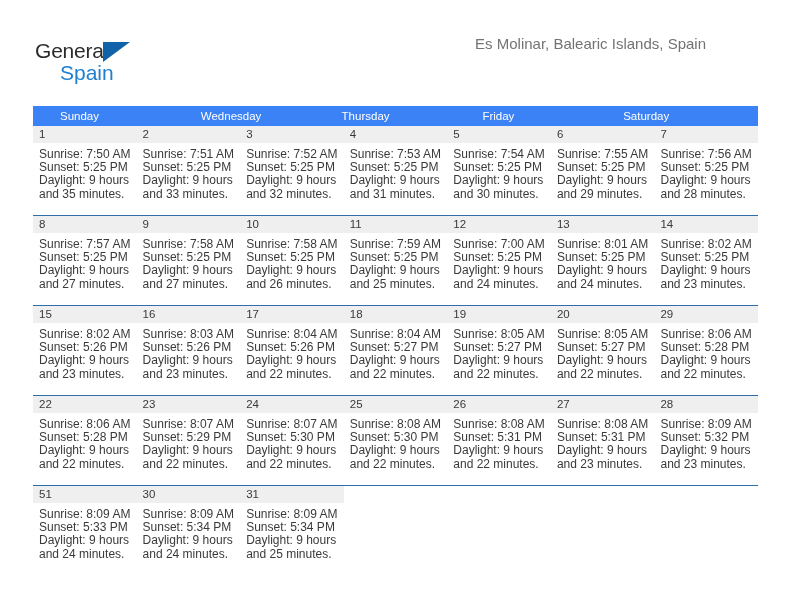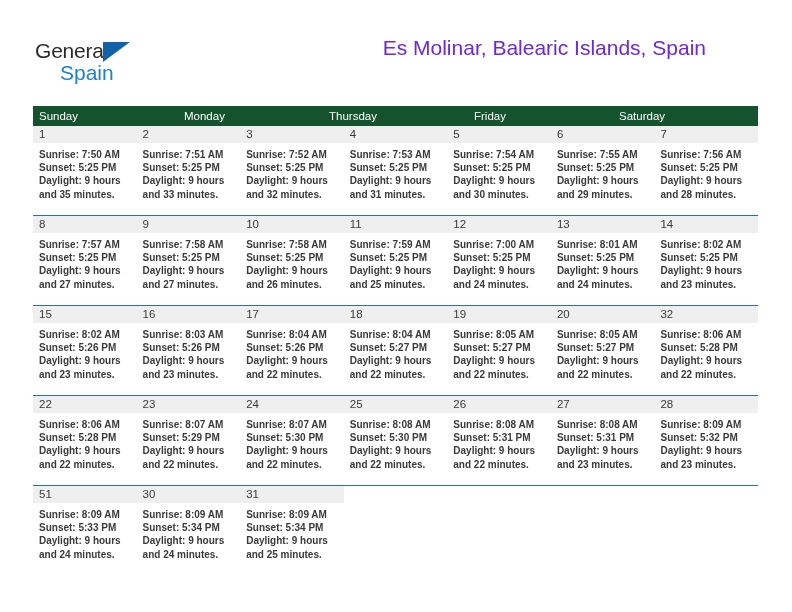--- a/index.html
+++ b/index.html
@@ -81,8 +81,8 @@
     white-space: nowrap;
   }
   .cal-subtitle {
-    font-size: 21px;
-    color: #6d28d9;
+    font-size: 15px;
+    color: #737373;
     line-height: 1.2;
     margin-top: 7px;
     white-space: nowrap;

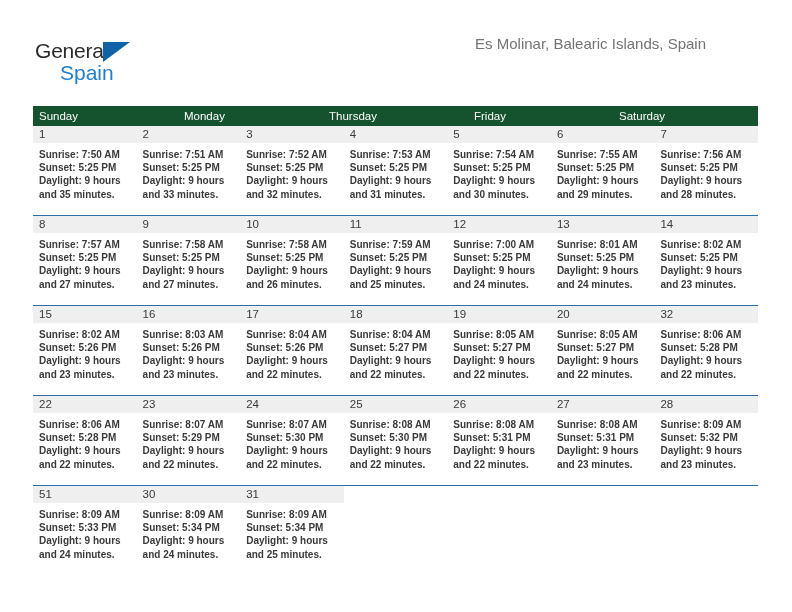--- a/index.html
+++ b/index.html
@@ -98,8 +98,9 @@
 
   .weekdays {
     display: flex;
-    background: #14532d;
+    background: #3b82f6;
     height: 20px;
+    padding-left: 21px;
   }
   .weekday {
     flex: 1 1 0;

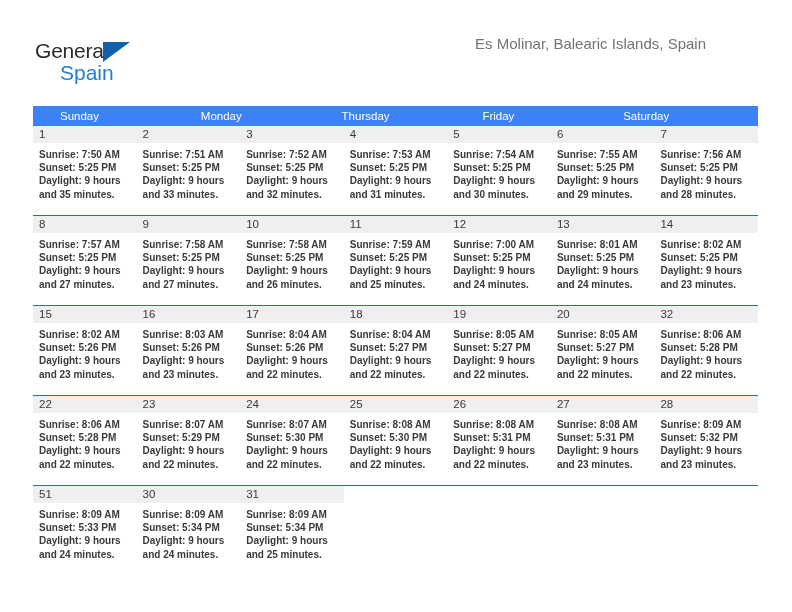--- a/index.html
+++ b/index.html
@@ -175,7 +175,7 @@
   <div class="calendar">
     <div class="weekdays">
         <div class="weekday">Sunday</div>
-        <div class="weekday">Monday</div>
+        <div class="weekday">Wednesday</div>
         <div class="weekday">Thursday</div>
         <div class="weekday">Friday</div>
         <div class="weekday">Saturday</div>

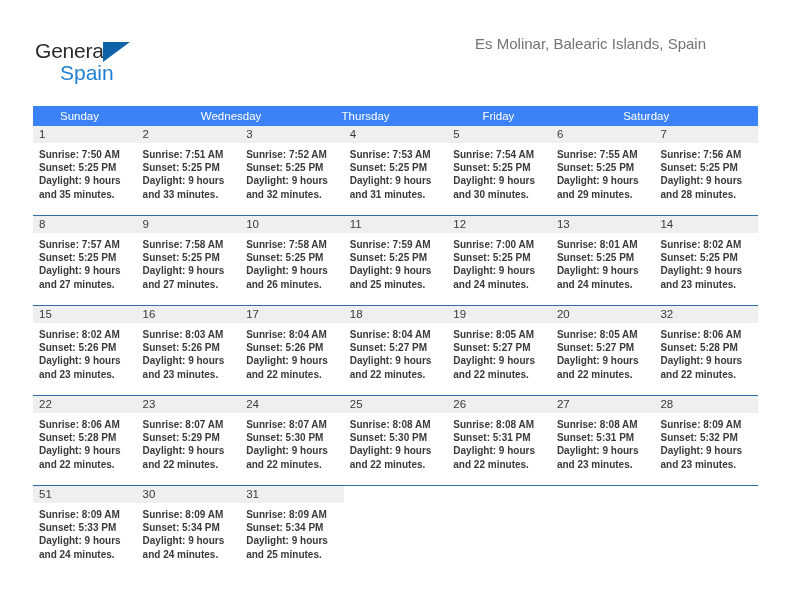--- a/index.html
+++ b/index.html
@@ -141,10 +141,9 @@
   }
   .day-info {
     padding: 5px 6px 0 6px;
-    font-size: 10px;
+    font-size: 12px;
     color: #3a3a3a;
     line-height: 13.2px;
-    font-weight: bold;
   }
   .day-info div {
     white-space: nowrap;

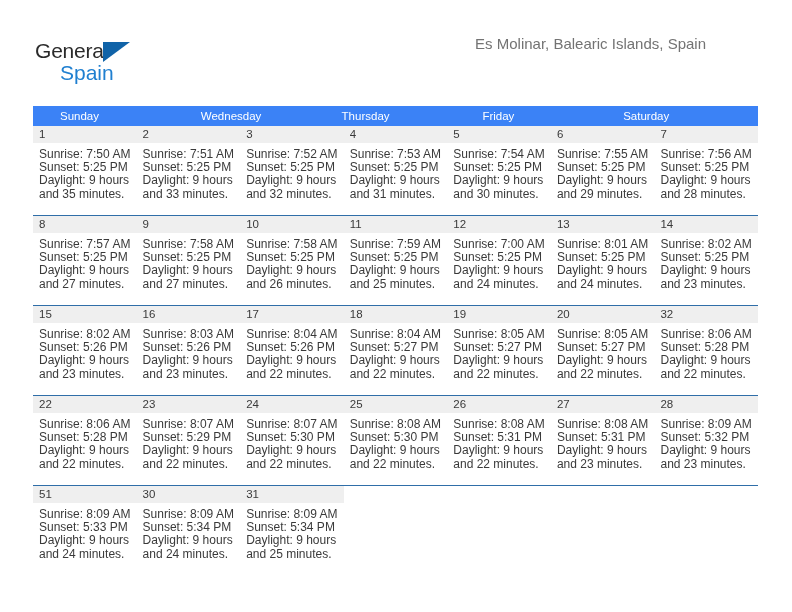--- a/index.html
+++ b/index.html
@@ -407,7 +407,7 @@
           </div>
           <div class="day">
             <div class="day-num-band">
-              <div class="day-num">32</div>
+              <div class="day-num">29</div>
             </div>
             <div class="day-info">
               <div>Sunrise: 8:06 AM</div>

